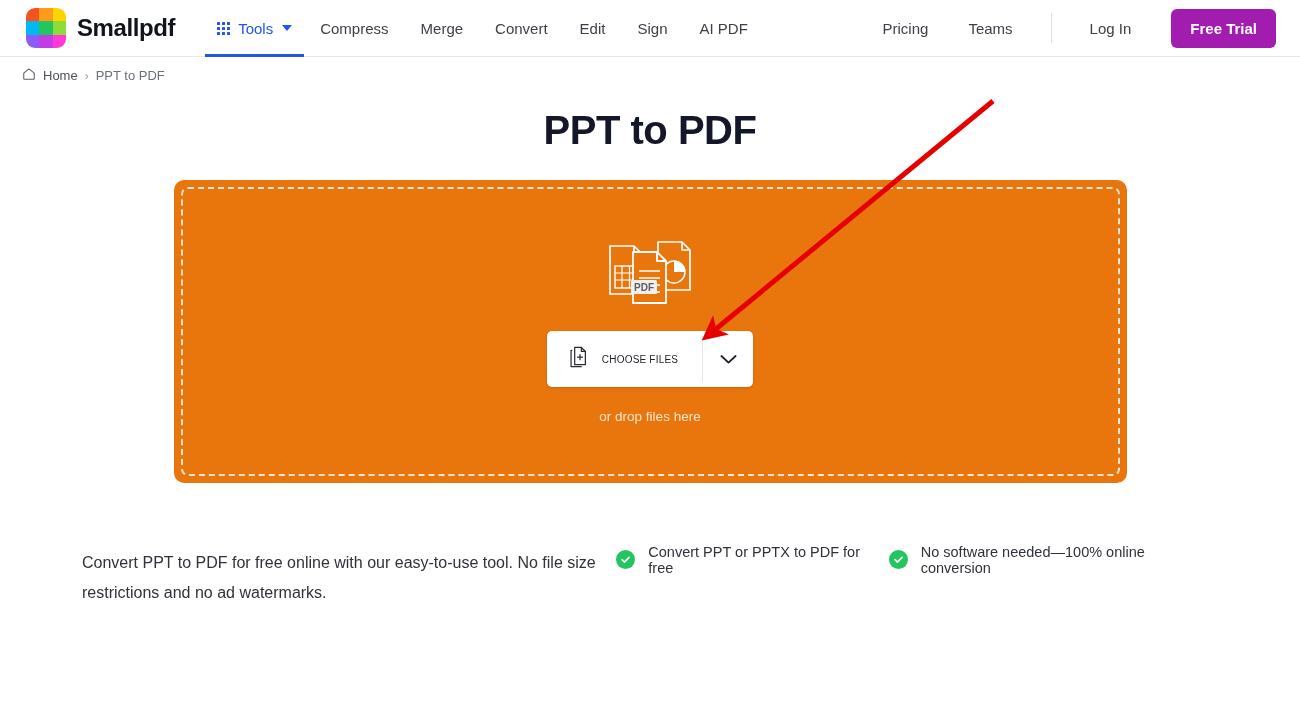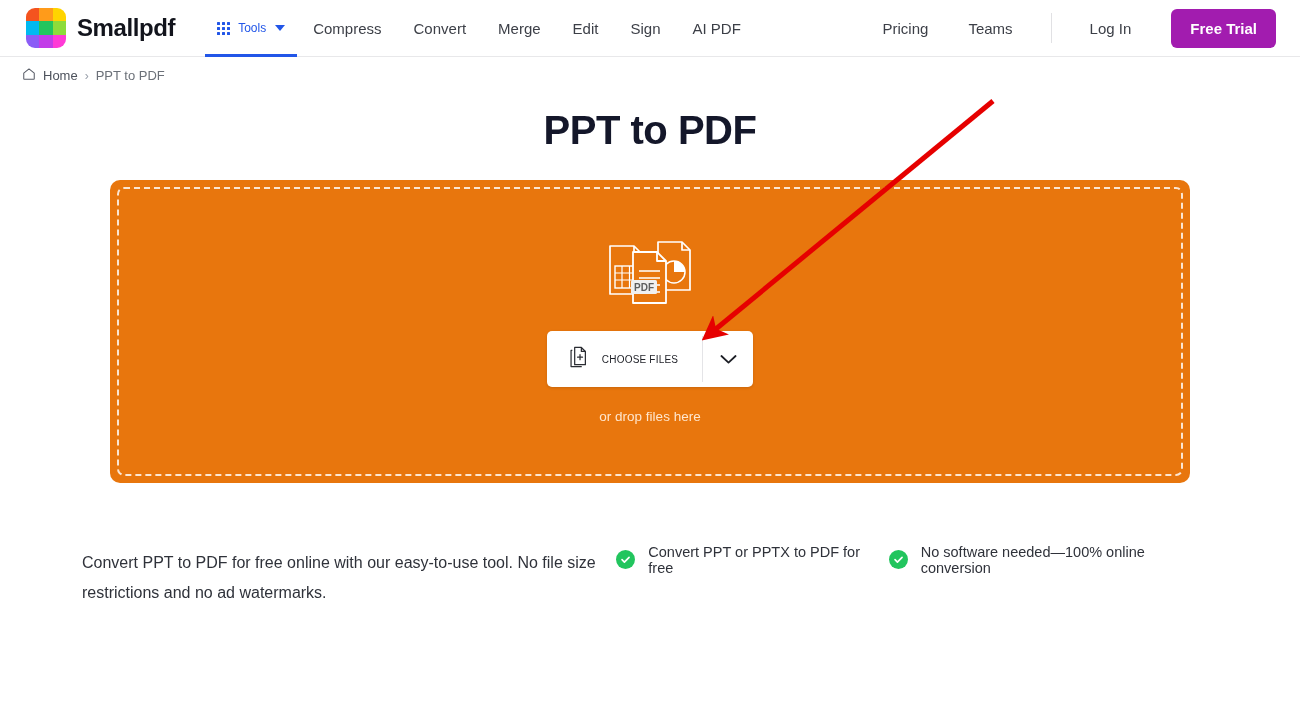--- a/index.html
+++ b/index.html
@@ -72,7 +72,7 @@
   }
   .dotgrid i { width: 3px; height: 3px; background: #2256e8; border-radius: 0.5px; display:block; }
   .tools-label {
-    font-size: 12px;
+    font-size: 15px;
     color: #2256e8;
     font-weight: 500;
   }

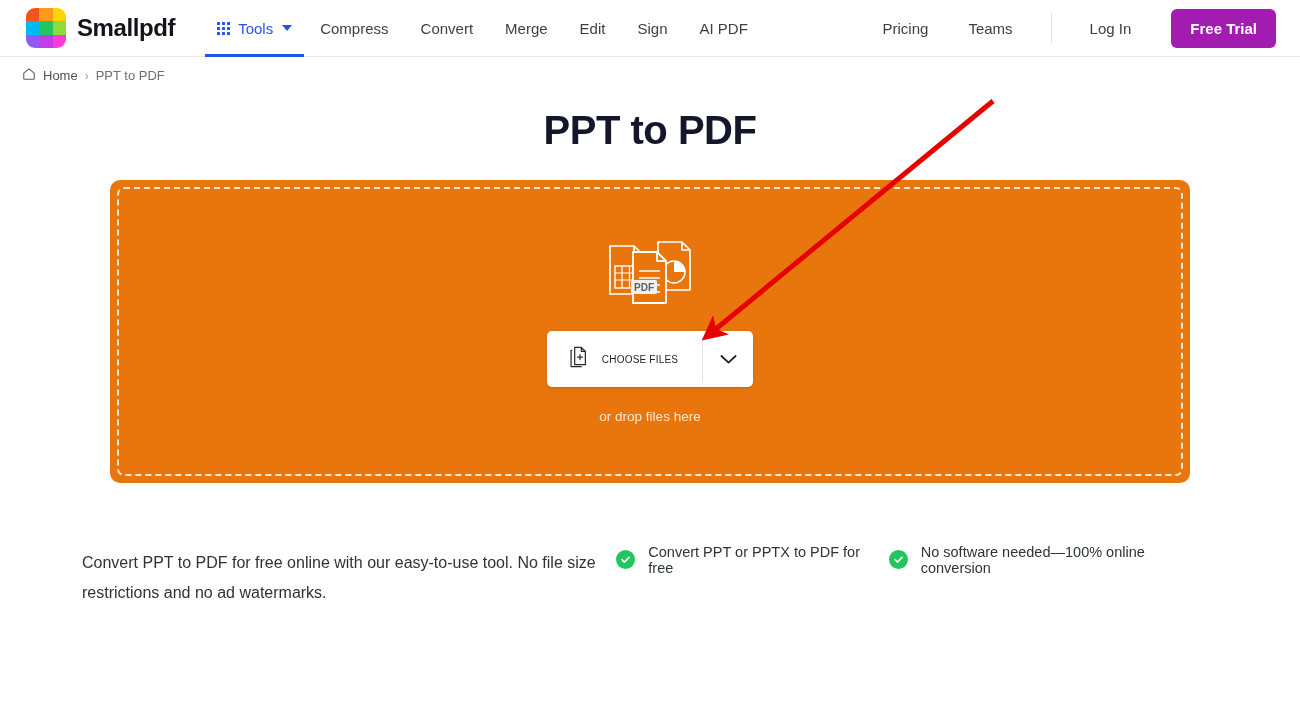--- a/index.html
+++ b/index.html
@@ -285,8 +285,8 @@
     </div>
 
     <span class="nav-link">Compress</span>
+    <span class="nav-link">Merge</span>
     <span class="nav-link">Convert</span>
-    <span class="nav-link">Merge</span>
     <span class="nav-link">Edit</span>
     <span class="nav-link">Sign</span>
     <span class="nav-link">AI PDF</span>

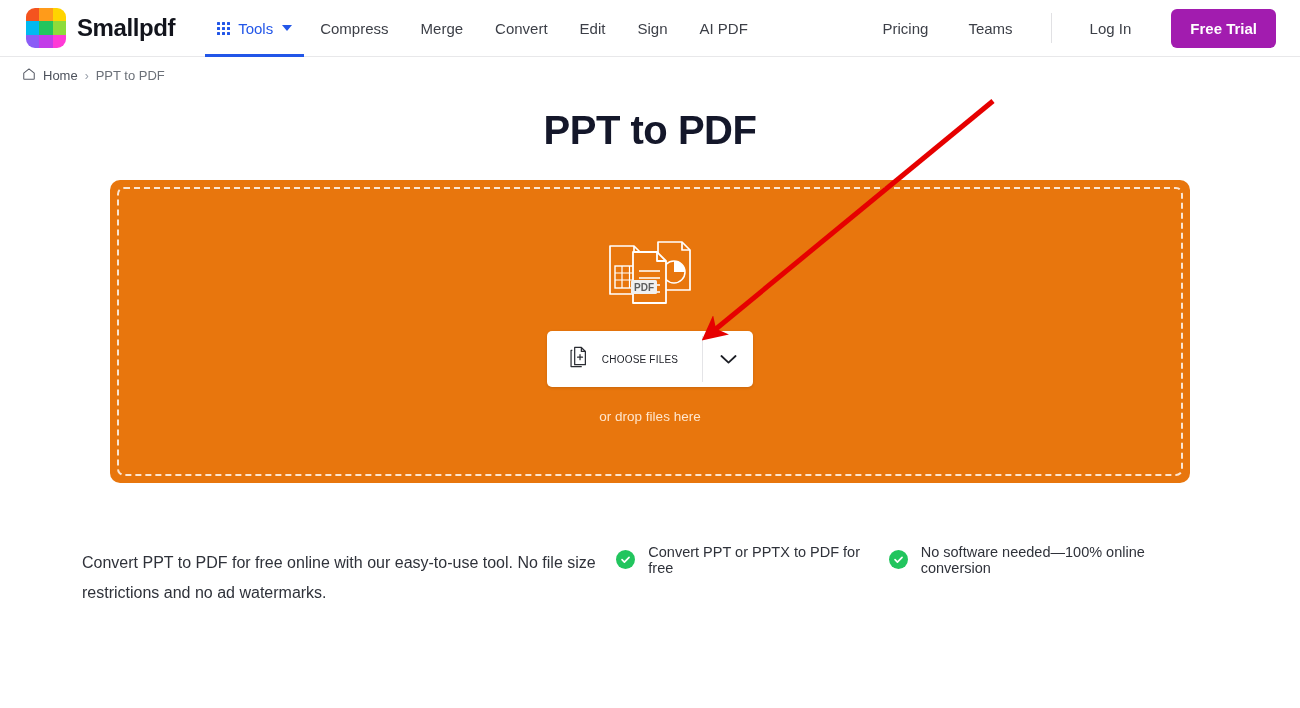--- a/index.html
+++ b/index.html
@@ -142,7 +142,7 @@
   .dropzone-wrap {
     position: relative;
     margin: 27px auto 0 auto;
-    width: 1080px;
+    width: 953px;
   }
   .dropzone {
     position: relative;

